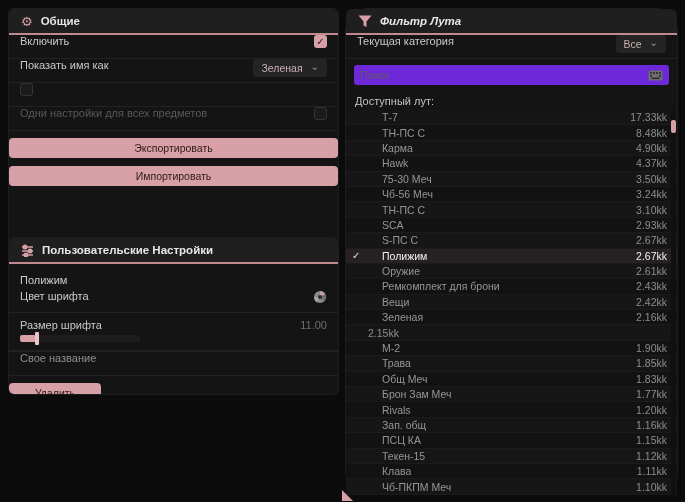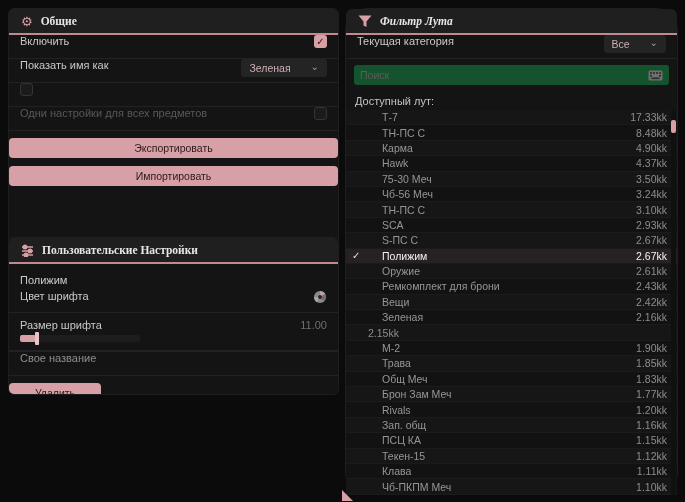--- a/index.html
+++ b/index.html
@@ -17,7 +17,7 @@
     height:26px; background:#1f1f1f; display:flex; align-items:center;
     gap:8px; padding:0 12px; border-bottom:2px solid #c08a90;
   }
-  .panel-title { color:#e6e6e6; font-weight:bold; font-size:11.5px;font-family:Liberation Serif, serif; }
+  .panel-title { color:#e6e6e6; font-weight:bold; font-size:11.5px; }
   .hicon { color:#d7a0a6; font-size:13px; line-height:1; display:flex; align-items:center; }
   .row {
     display:flex; align-items:flex-start; justify-content:space-between;

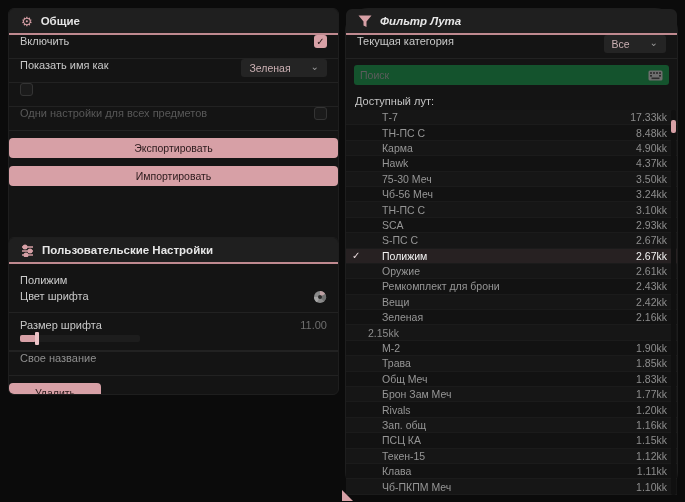--- a/index.html
+++ b/index.html
@@ -33,7 +33,7 @@
   .checkbox.empty { background:#1b1b1b; border:1px solid #343434; color:transparent; }
   .dropdown {
     background:#242424; border-radius:3px; height:18px; display:flex;
-    align-items:center; gap:20px; padding:0 8px; cursor:pointer;
+    align-items:center; gap:8px; padding:0 8px; cursor:pointer;
   }
   .dropdown .dval { color:#cbb0b3; font-size:10.5px; }
   .chev { color:#9a9a9a; font-size:10px; line-height:1; transform:translateY(-1px); }

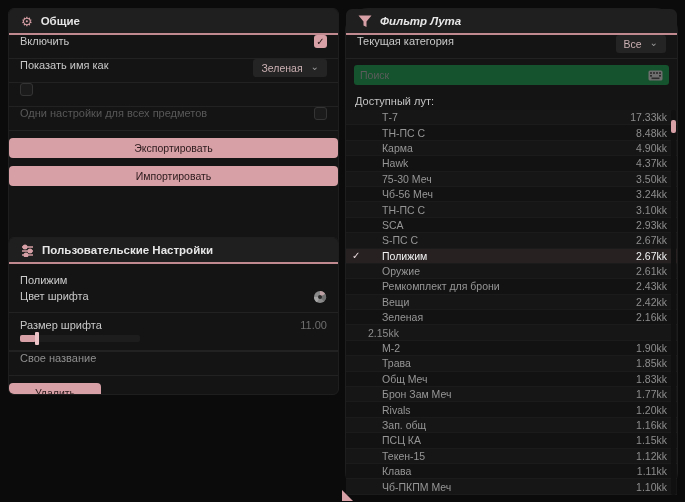--- a/index.html
+++ b/index.html
@@ -61,7 +61,7 @@
   .input-row { border-top:1px solid #222; }
   
   .search-row {
-    margin:6px 8px; background:#14532d; border-radius:3px; height:20px;
+    margin:6px 8px; background:#6d28d9; border-radius:3px; height:20px;
     display:flex; align-items:center; padding:0 6px; gap:5px;
   }
   .search-input {

